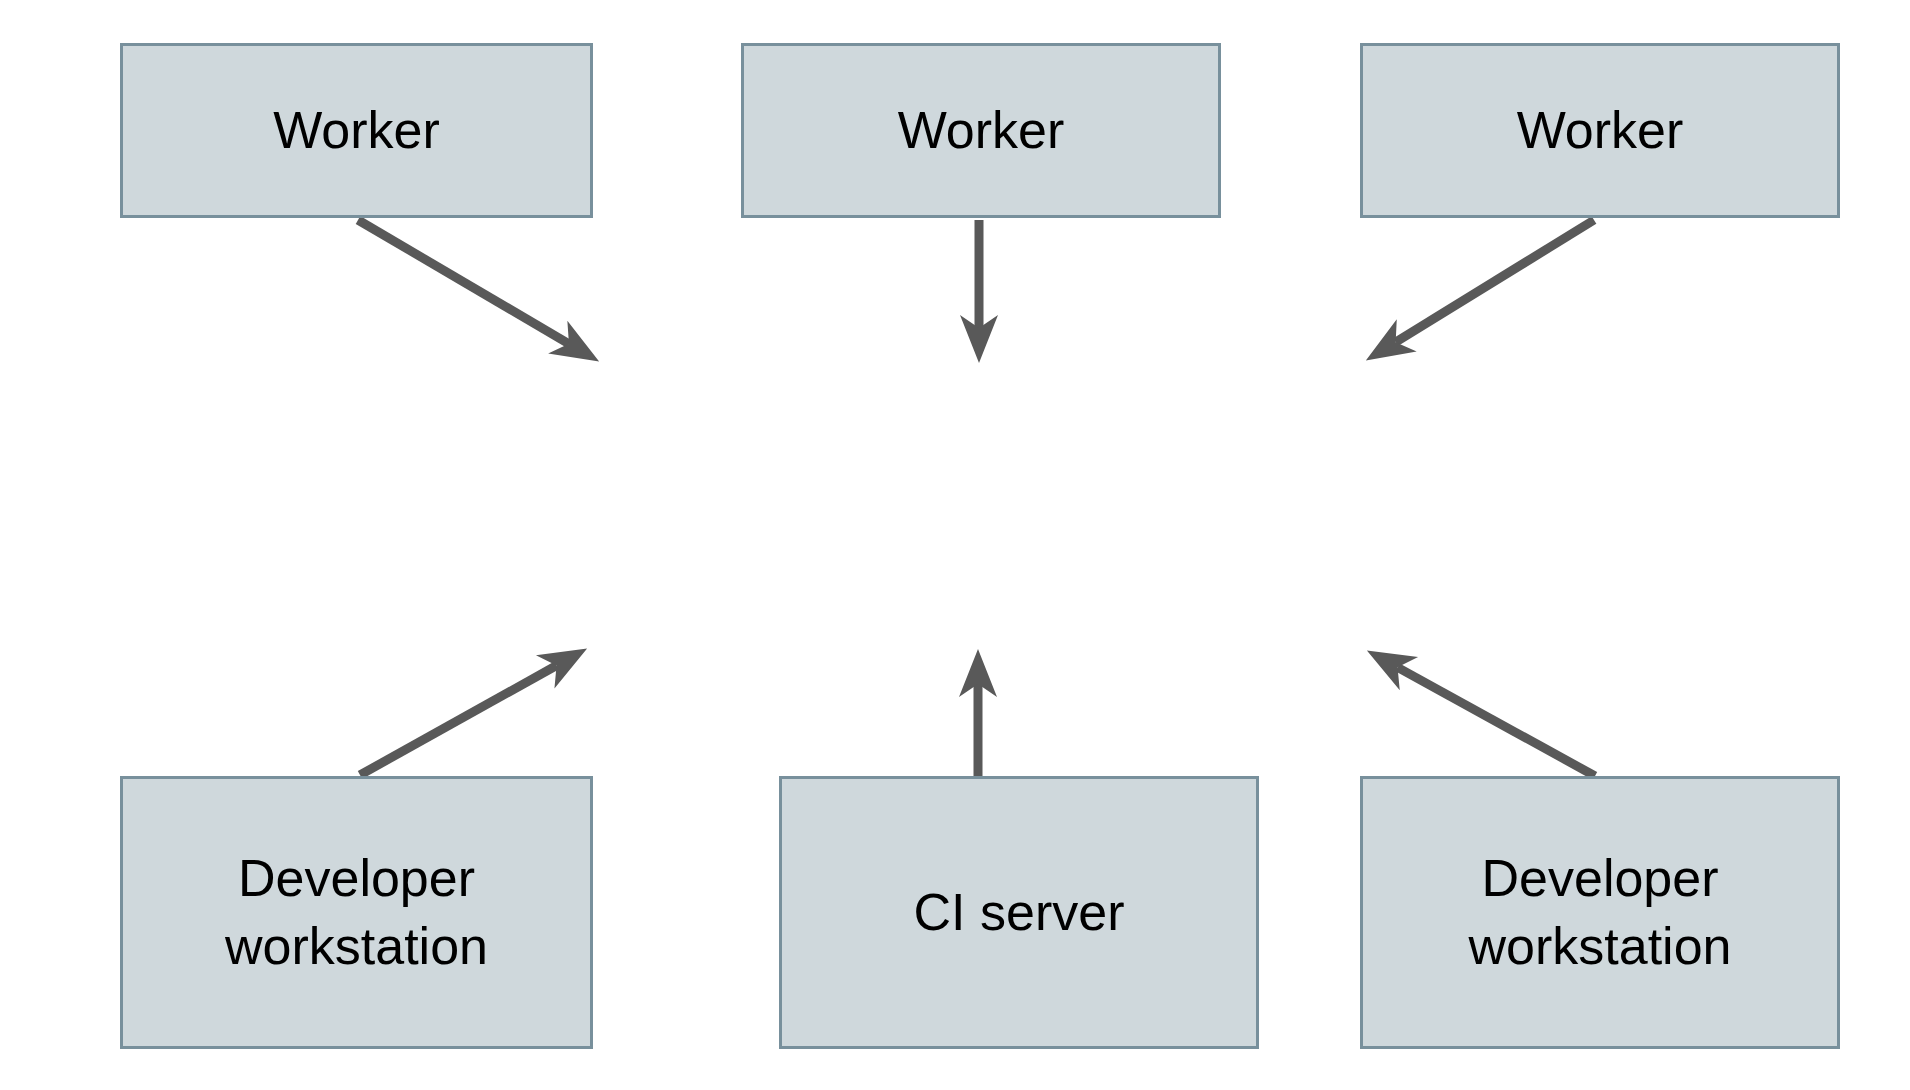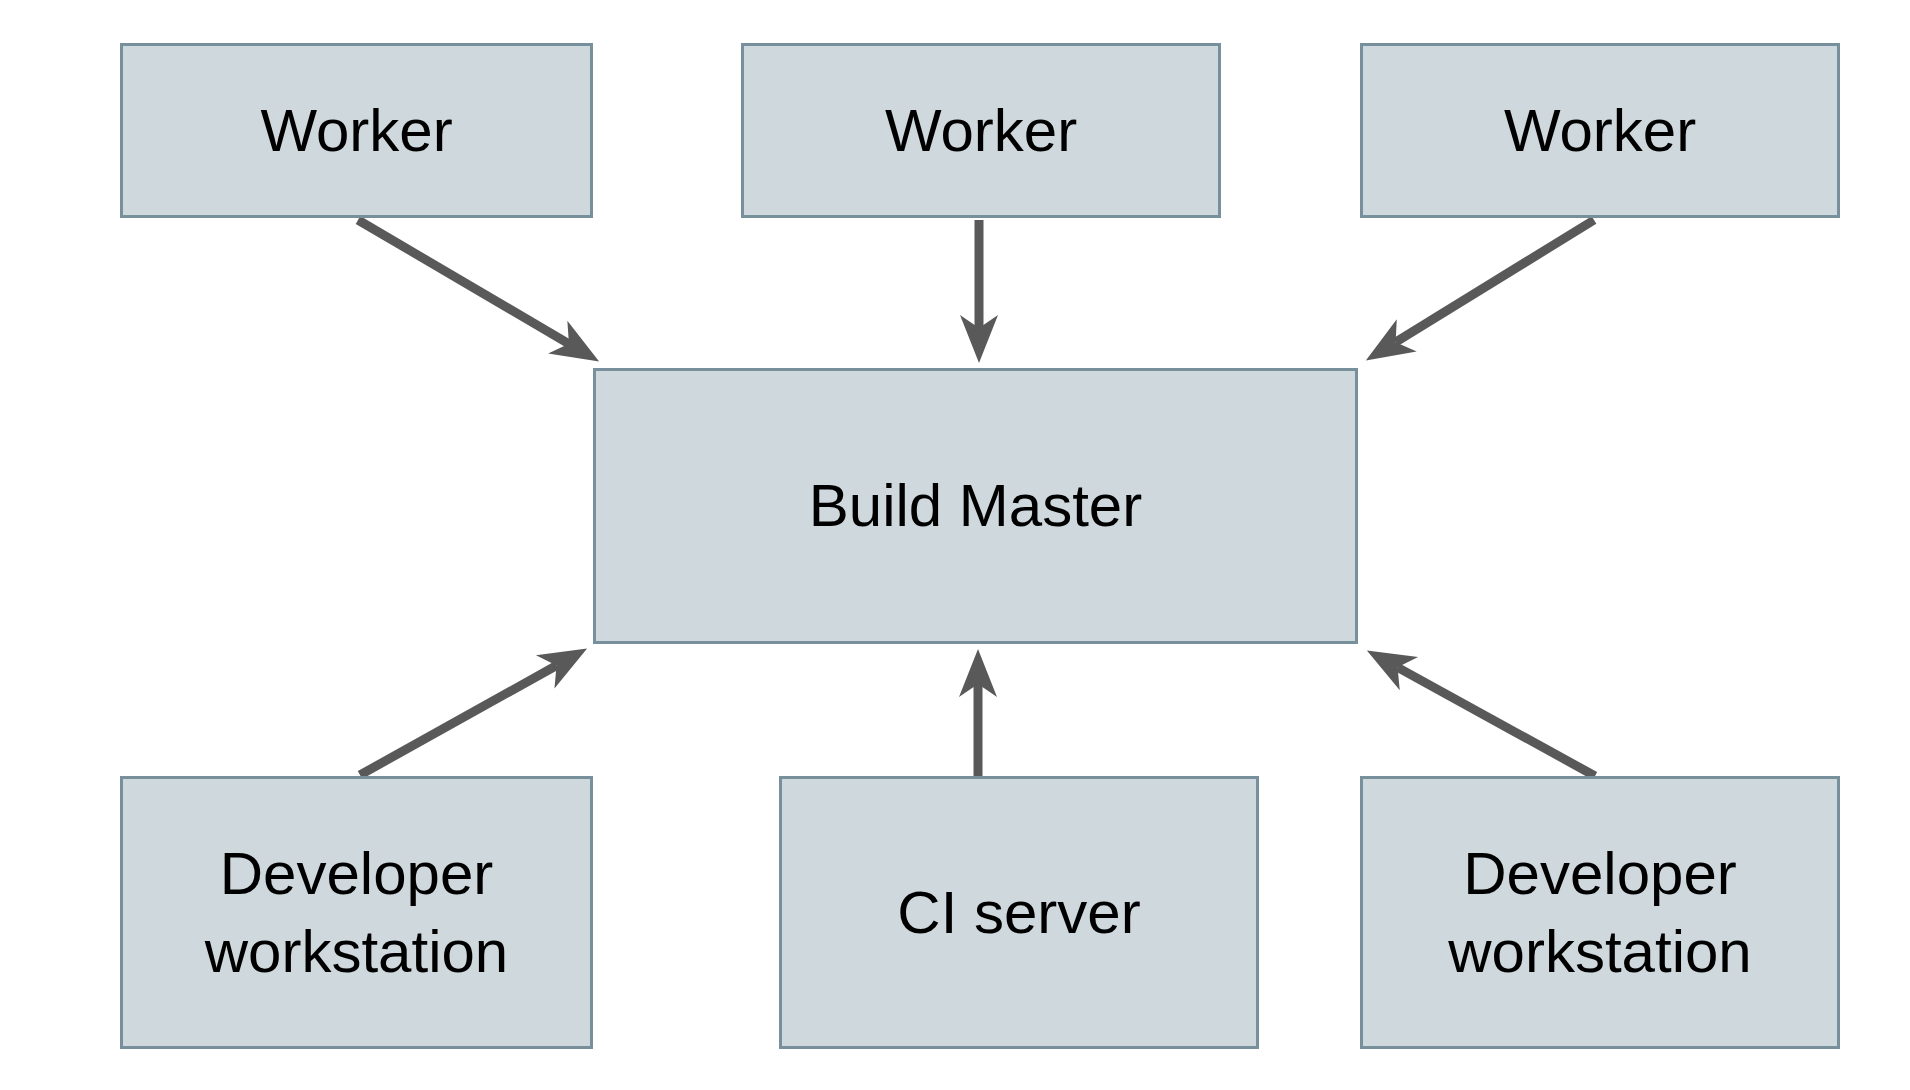--- a/index.html
+++ b/index.html
@@ -33,7 +33,7 @@
     justify-content: center;
     text-align: center;
     color: var(--text-color, #000000);
-    font-size: 60px;
+    font-size: 52px;
     line-height: 1.3;
     padding: 0 10px;
     z-index: 2;

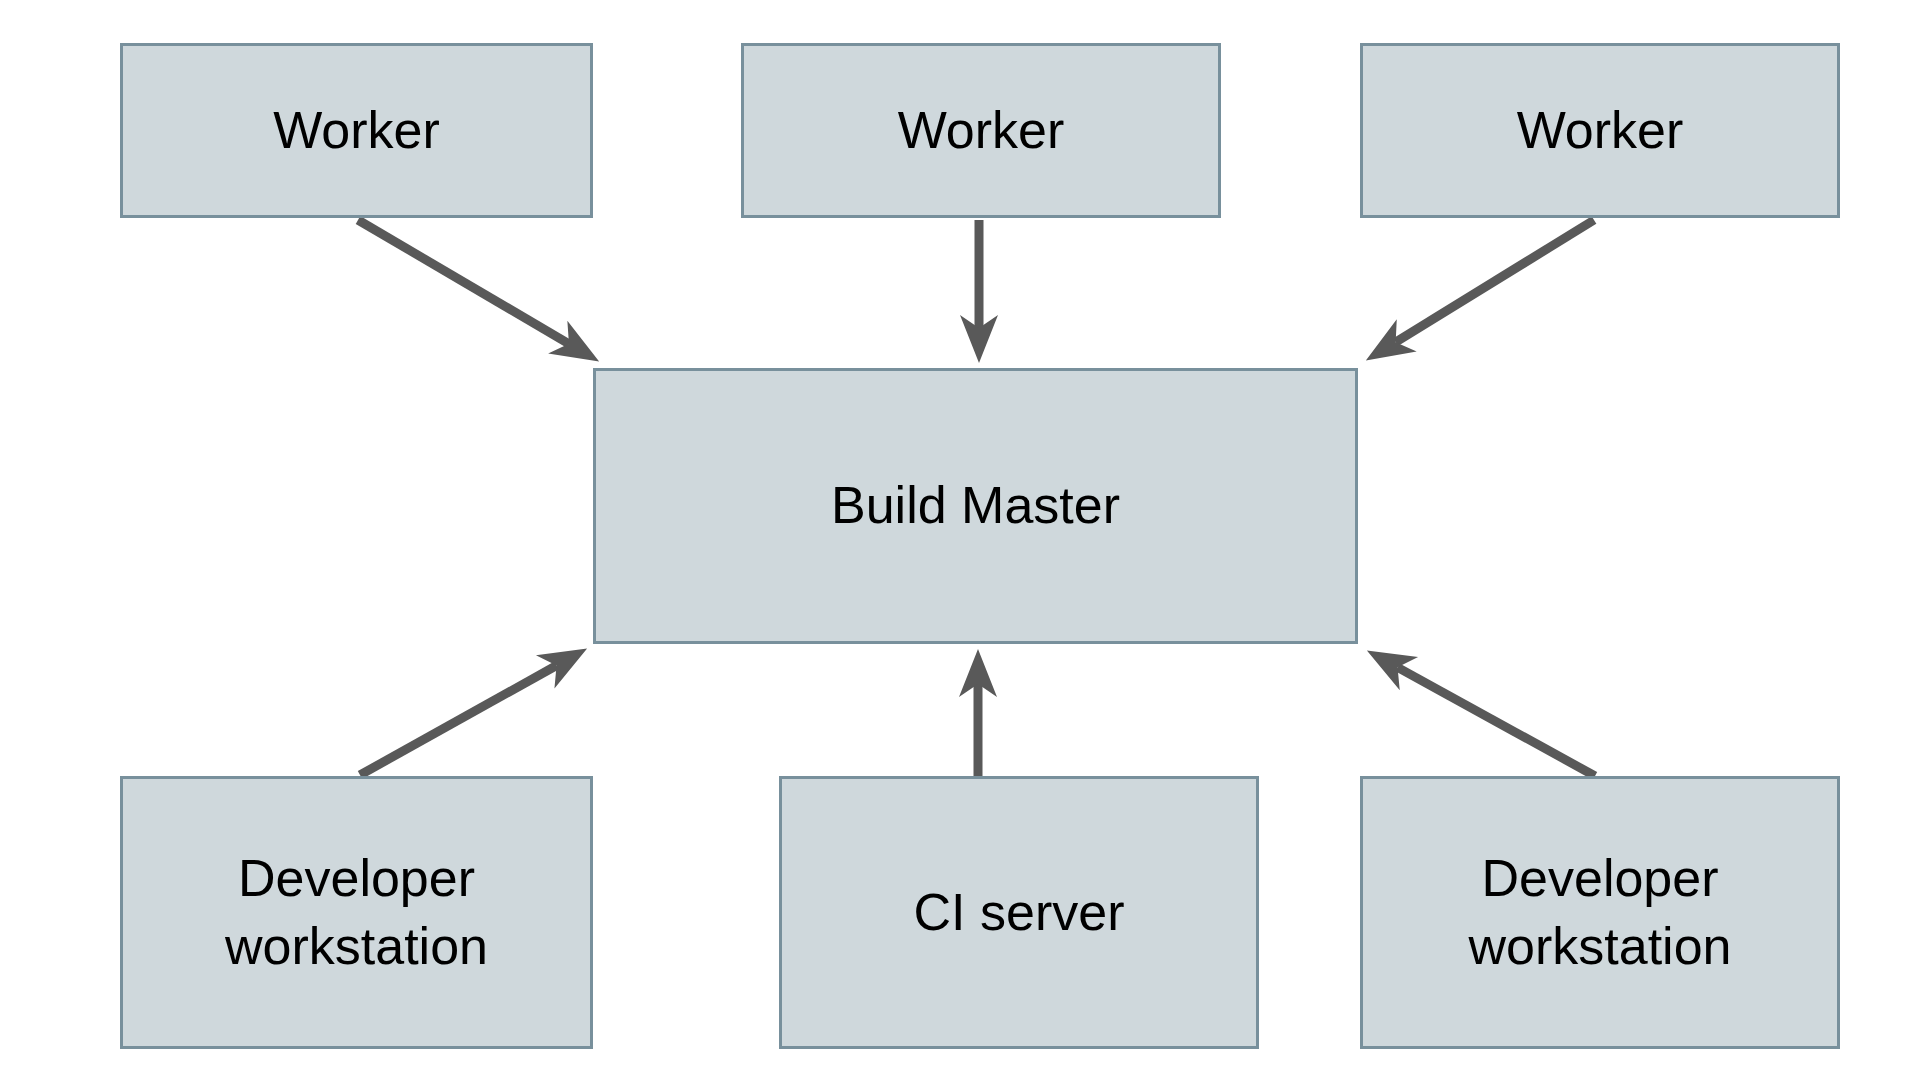--- a/index.html
+++ b/index.html
@@ -67,9 +67,6 @@
     <div class="node" style="left: 1360px; top: 43px; width: 480px; height: 175px;">
       <span>Worker</span>
     </div>
-    <div class="node" style="left: 593px; top: 368px; width: 765px; height: 276px;">
-      <span>Build Master</span>
-    </div>
     <div class="node" style="left: 120px; top: 776px; width: 473px; height: 273px;">
       <span>Developer workstation</span>
     </div>

